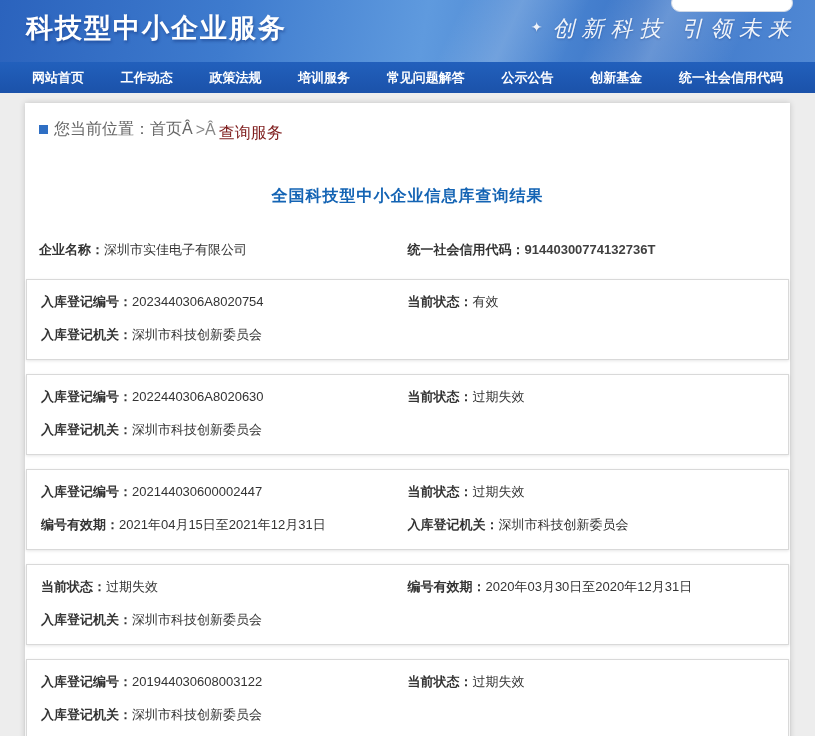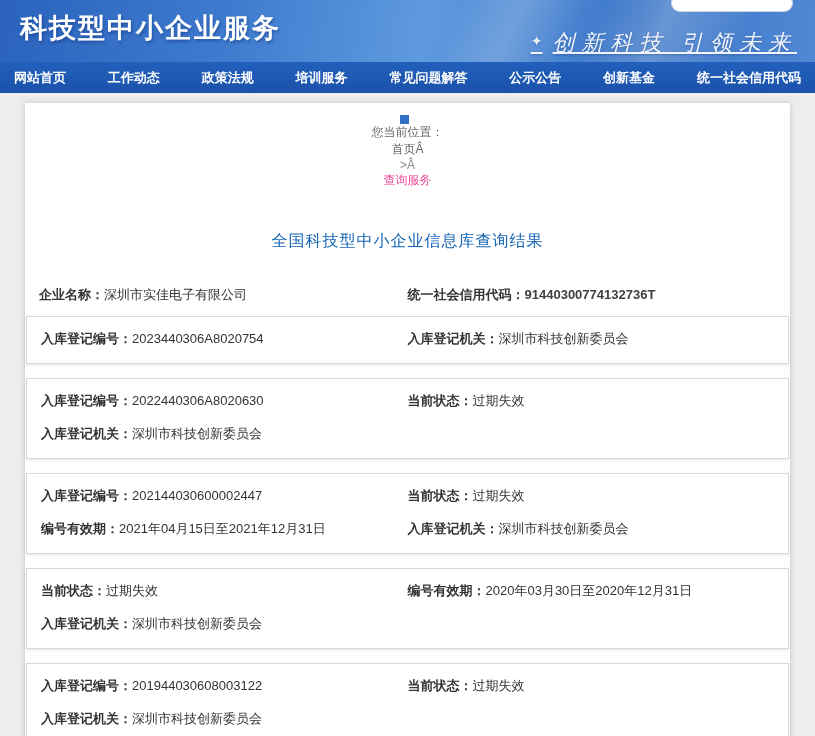--- a/index.html
+++ b/index.html
@@ -26,7 +26,7 @@
     pointer-events:none;
   }
   .site-title {
-    position:absolute; left:20px; top:10px;
+    position:absolute; left:26px; top:10px;
     font-size:27px; font-weight:bold; color:#ffffff;
     letter-spacing:2px;
     text-shadow:1px 2px 3px rgba(10,40,110,0.45);

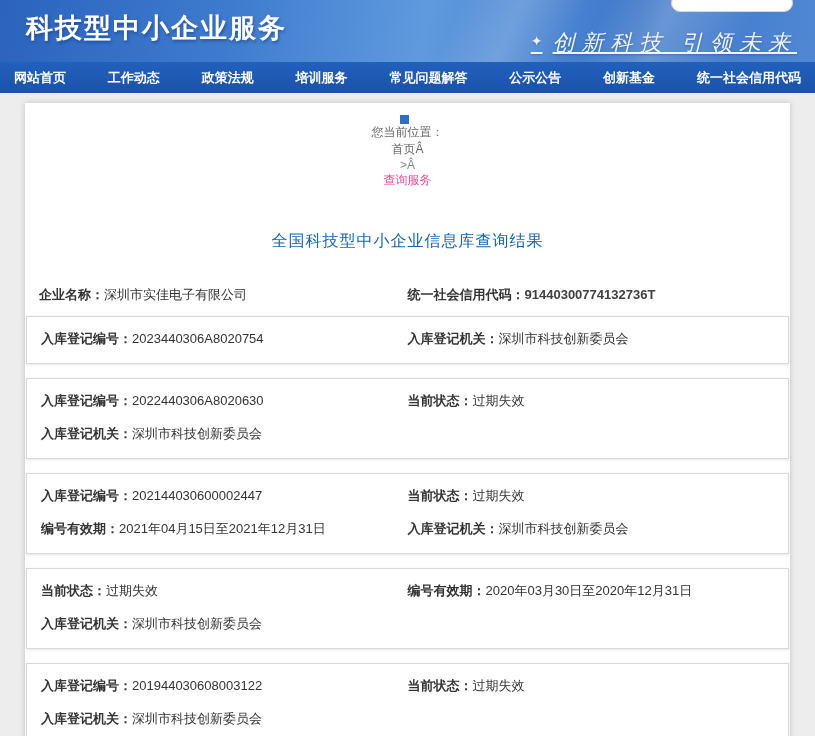--- a/index.html
+++ b/index.html
@@ -32,14 +32,13 @@
     text-shadow:1px 2px 3px rgba(10,40,110,0.45);
   }
   .slogan {
-    position:absolute; right:18px; top:28px;
+    position:absolute; right:18px; top:14px;
     font-family:"Liberation Serif","DejaVu Serif",serif;
     font-style:italic;
     font-size:22px; color:rgba(255,255,255,0.92);
     letter-spacing:7px;
     text-shadow:0 1px 2px rgba(20,50,120,0.35);
     white-space:nowrap;
-    text-decoration:underline;
   }
   .slogan .sparkle-icon {
     font-style:normal; font-size:14px; letter-spacing:0;

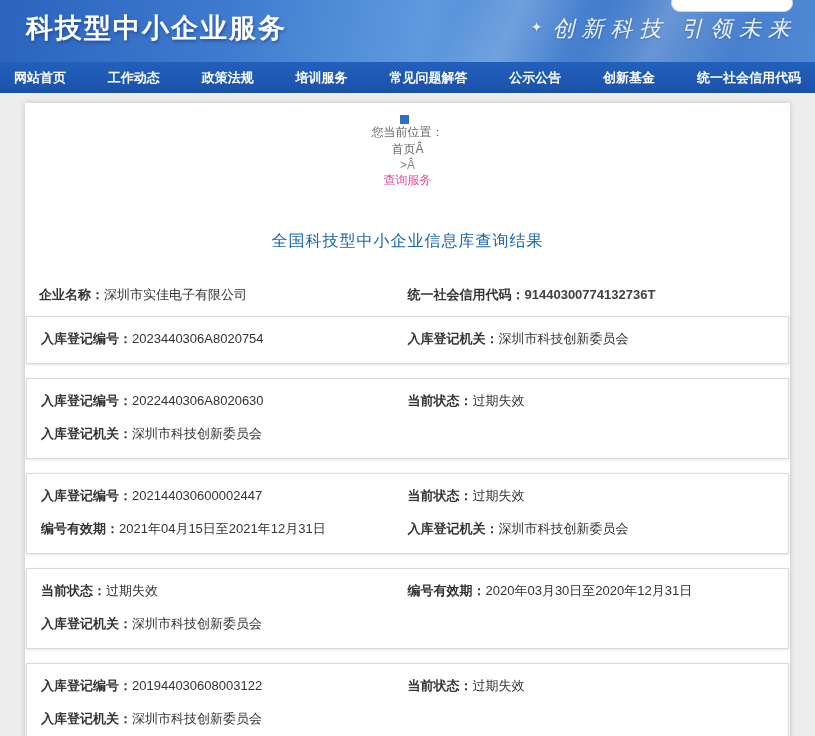--- a/index.html
+++ b/index.html
@@ -63,7 +63,7 @@
     display:flex;
     align-items:center;
     justify-content:space-between;
-    padding:0 10px;
+    padding:0 28px;
   }
   .nav-item {
     color:#ffffff;

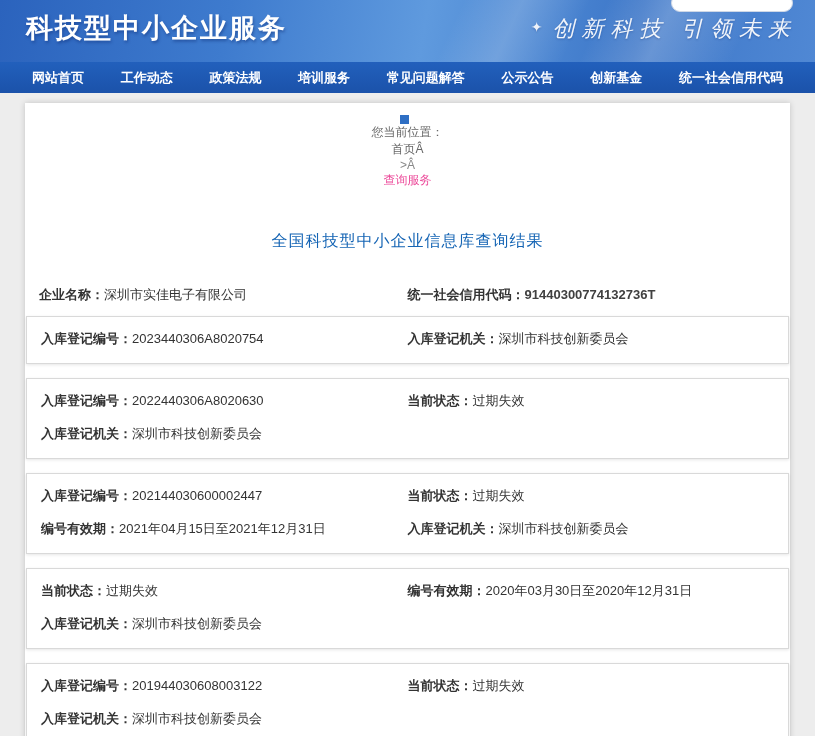--- a/index.html
+++ b/index.html
@@ -86,9 +86,8 @@
   
   .breadcrumb {
     display:flex; align-items:center;
-    font-size:12px; color:#666;
+    font-size:16px; color:#666;
     padding:4px 14px 0;
-    flex-direction:column;
   }
   .crumb-square {
     width:9px; height:9px;

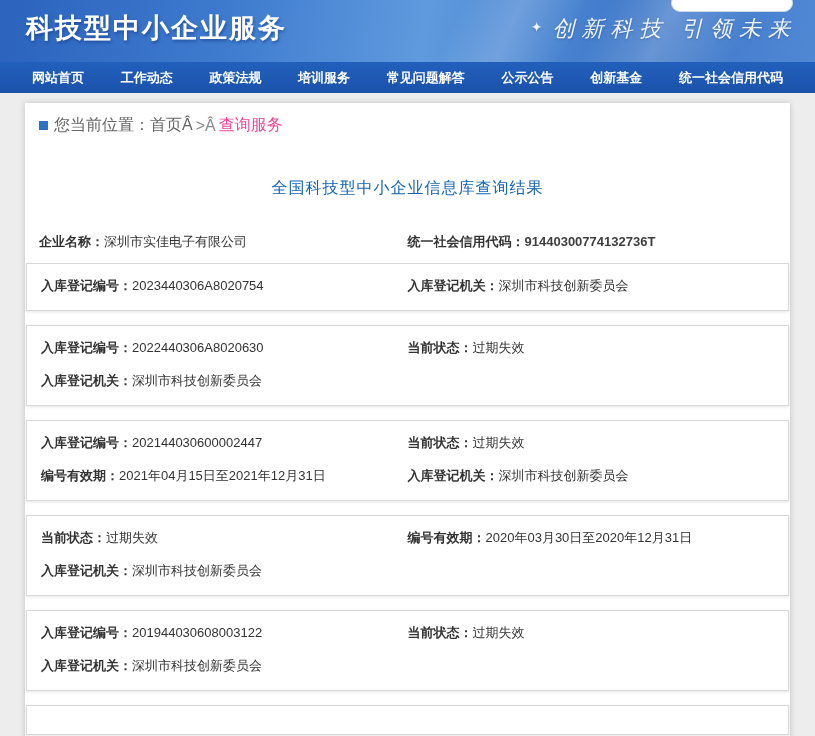--- a/index.html
+++ b/index.html
@@ -96,7 +96,7 @@
     display:inline-block;
   }
   .breadcrumb .sep { margin:0 3px; color:#888; }
-  .breadcrumb .crumb-link { color:#ec4899; text-decoration:none; cursor:pointer; }
+  .breadcrumb .crumb-link { color:#7f1d1d; text-decoration:none; cursor:pointer;margin-top:8px; }
 
   
   .result-title {

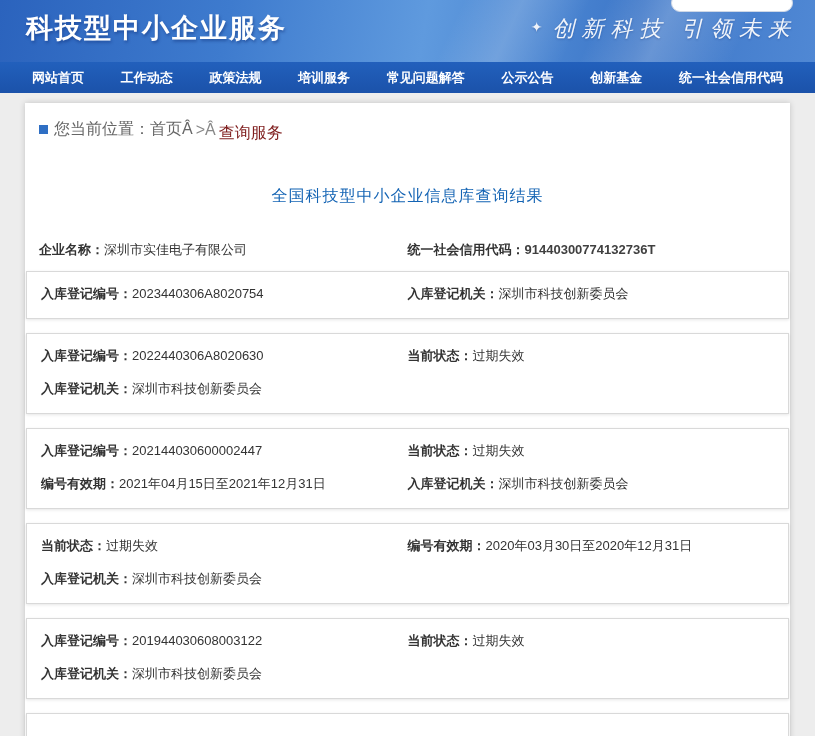--- a/index.html
+++ b/index.html
@@ -103,7 +103,7 @@
     text-align:center;
     color:#1464b4;
     font-size:16px;
-    font-weight:normal;
+    font-weight:bold;
     margin:42px 0 34px;
     letter-spacing:1px;
   }

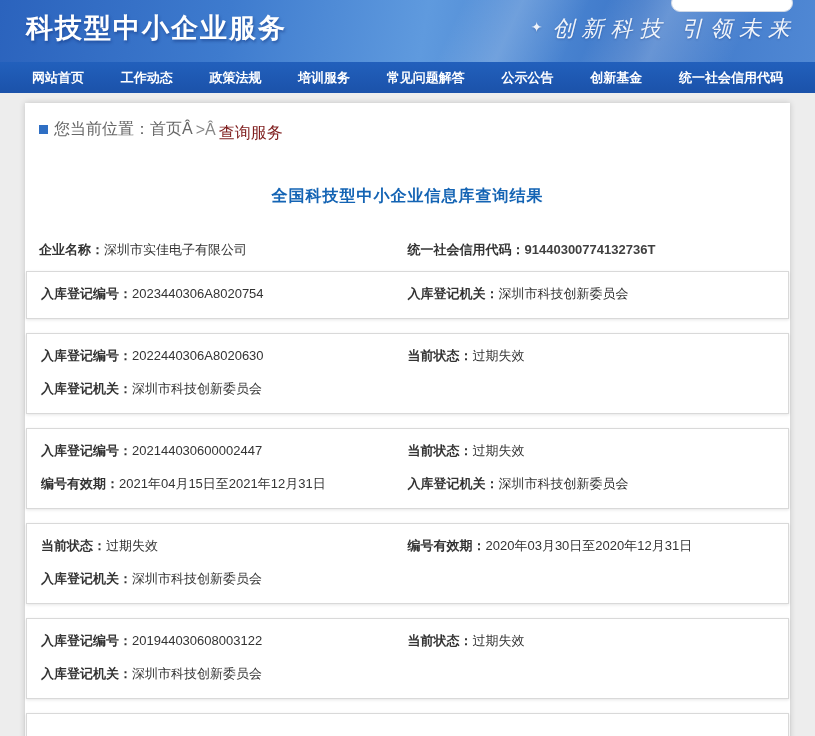--- a/index.html
+++ b/index.html
@@ -114,7 +114,7 @@
     grid-template-columns:1fr 1fr;
     font-size:13px;
     padding:0 14px;
-    margin-bottom:12px;
+    margin-bottom:20px;
   }
   .company-row .label { font-weight:bold; color:#333; }
   .company-name-value { color:#333; }

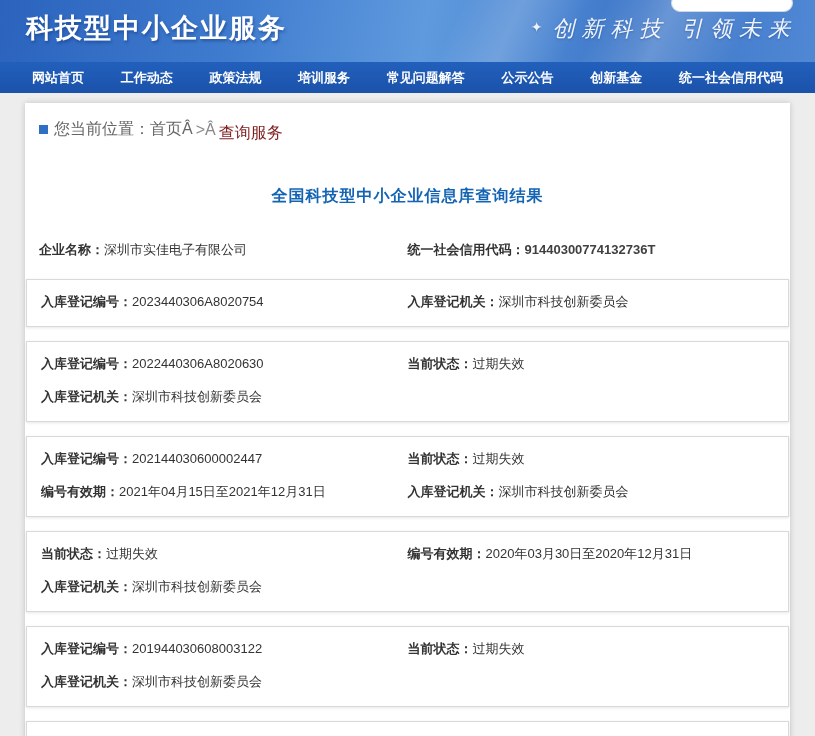--- a/index.html
+++ b/index.html
@@ -182,6 +182,9 @@
         <span class="label">入库登记编号：</span><span>2023440306A8020754</span>
       </div>
       <div class="field">
+        <span class="label">当前状态：</span><span>有效</span>
+      </div>
+      <div class="field">
         <span class="label">入库登记机关：</span><span>深圳市科技创新委员会</span>
       </div>
     </div>

